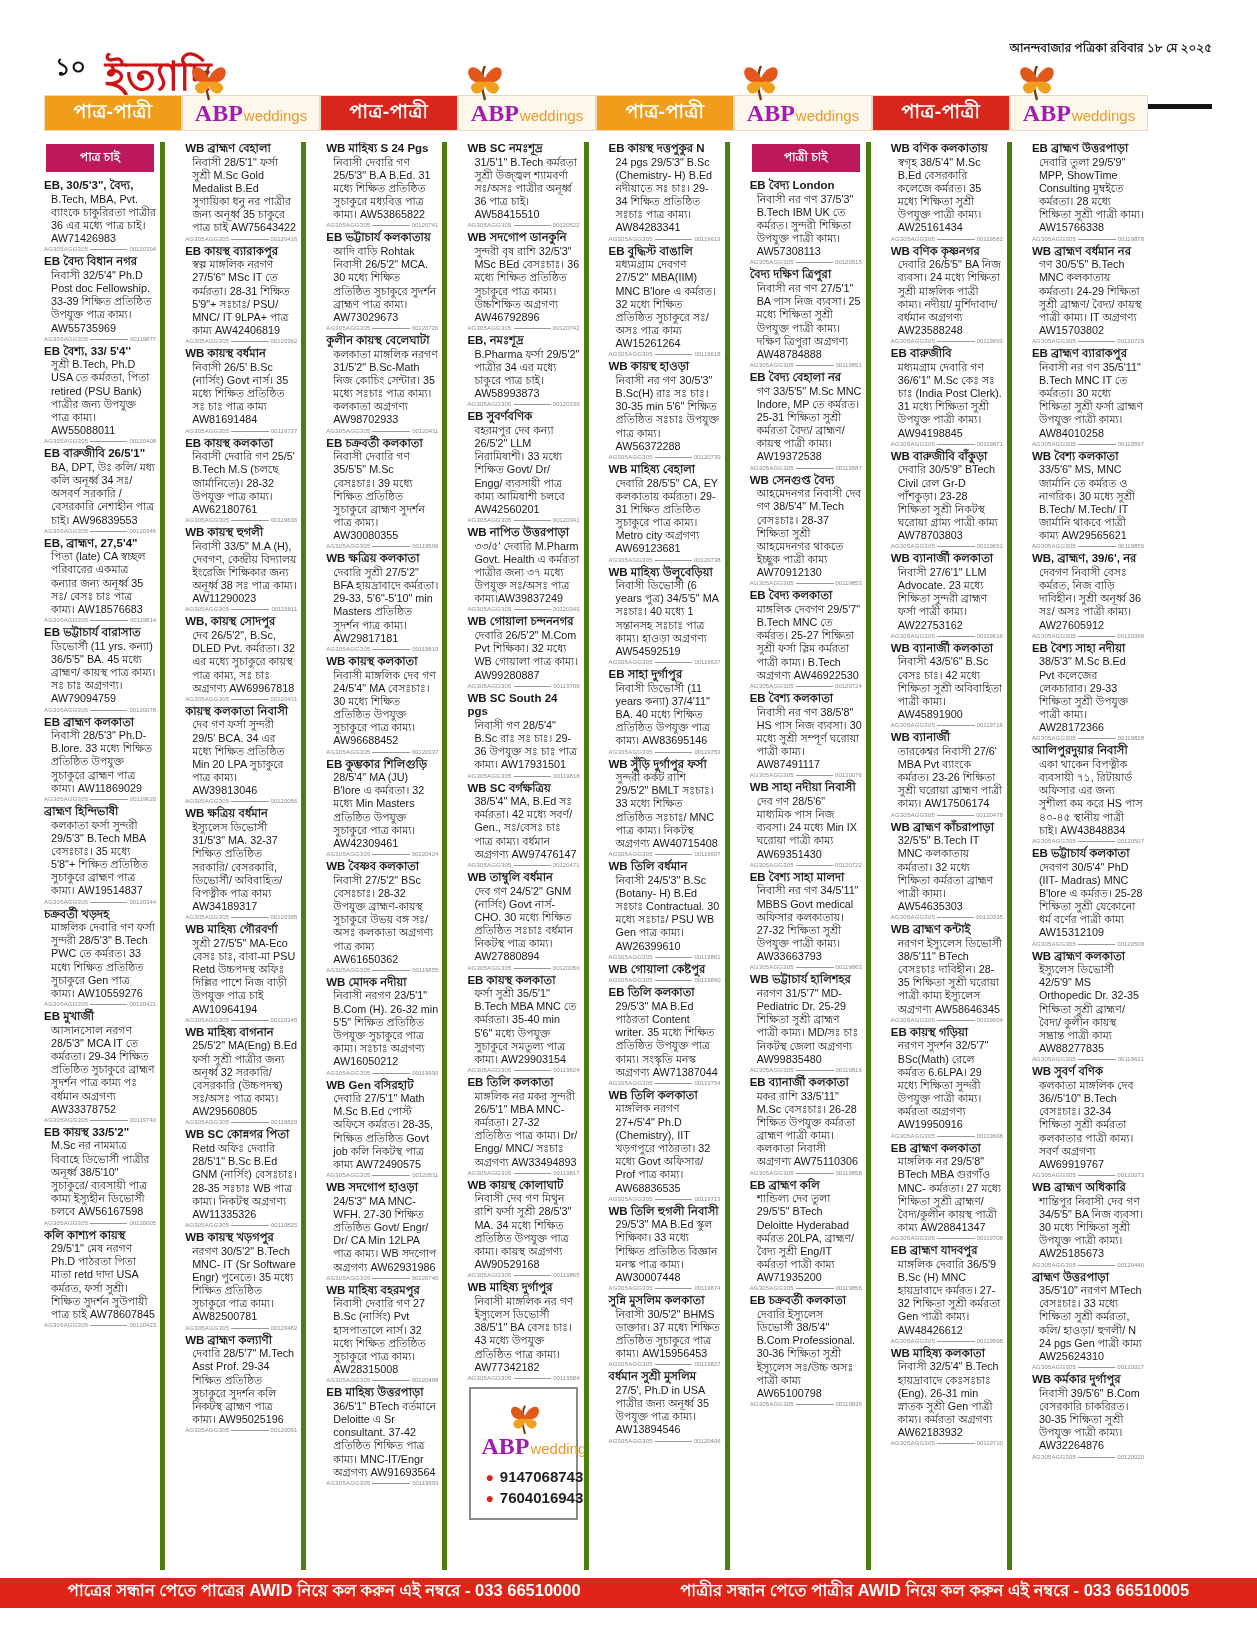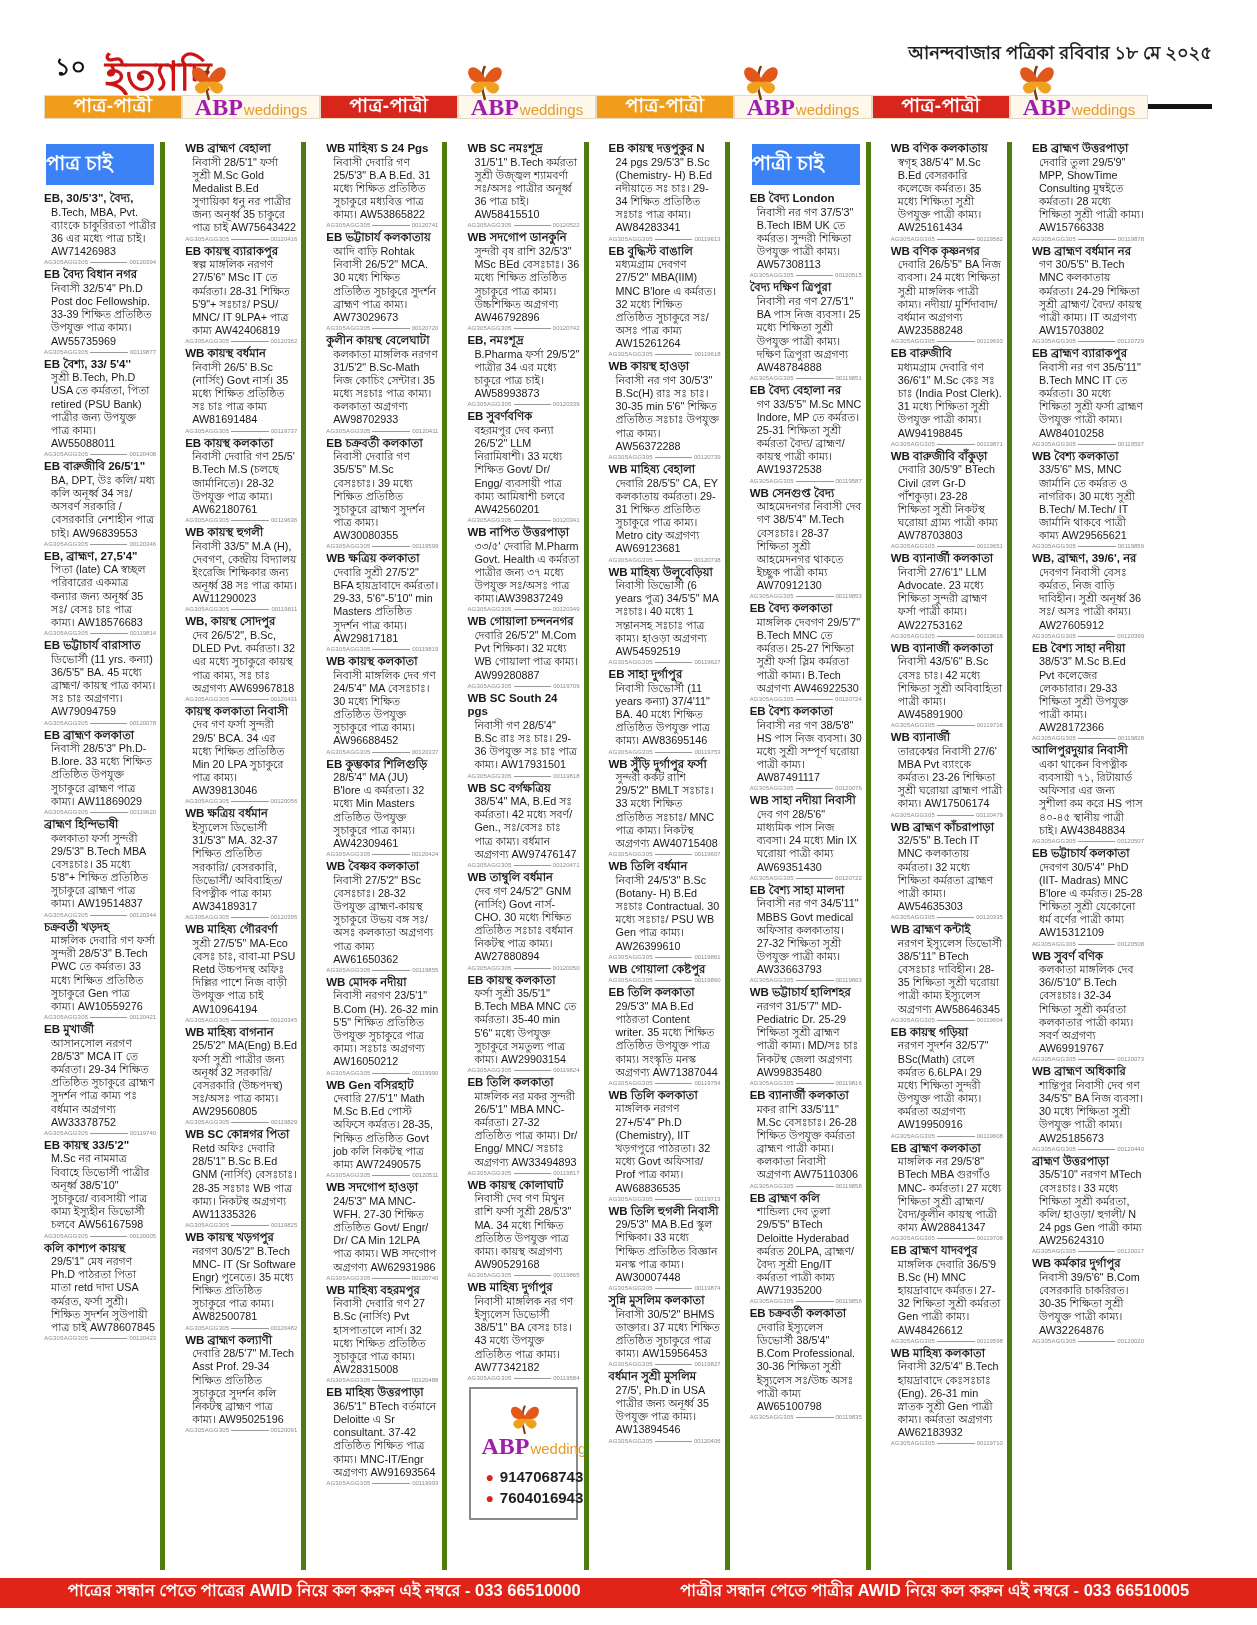--- a/index.html
+++ b/index.html
@@ -10,7 +10,7 @@
   .masthead-rule{position:absolute;left:63px;right:45px;top:104px;height:5px;background:#141414;}
   .masthead{position:absolute;left:95px;top:56px;background:#fff;padding:0 14px 2px 10px;
             font-size:40px;font-weight:bold;color:#cc1414;line-height:1;}
-  .dateline{position:absolute;right:45px;top:39px;font-size:18px;font-weight:bold;color:#222;}
+  .dateline{position:absolute;right:45px;top:39px;font-size:12px;font-weight:bold;color:#222;}
   
   .banner{position:absolute;left:44px;top:95px;width:1104px;height:24px;display:flex;}
   .banner-cell{flex:1;display:flex;align-items:center;justify-content:center;position:relative;

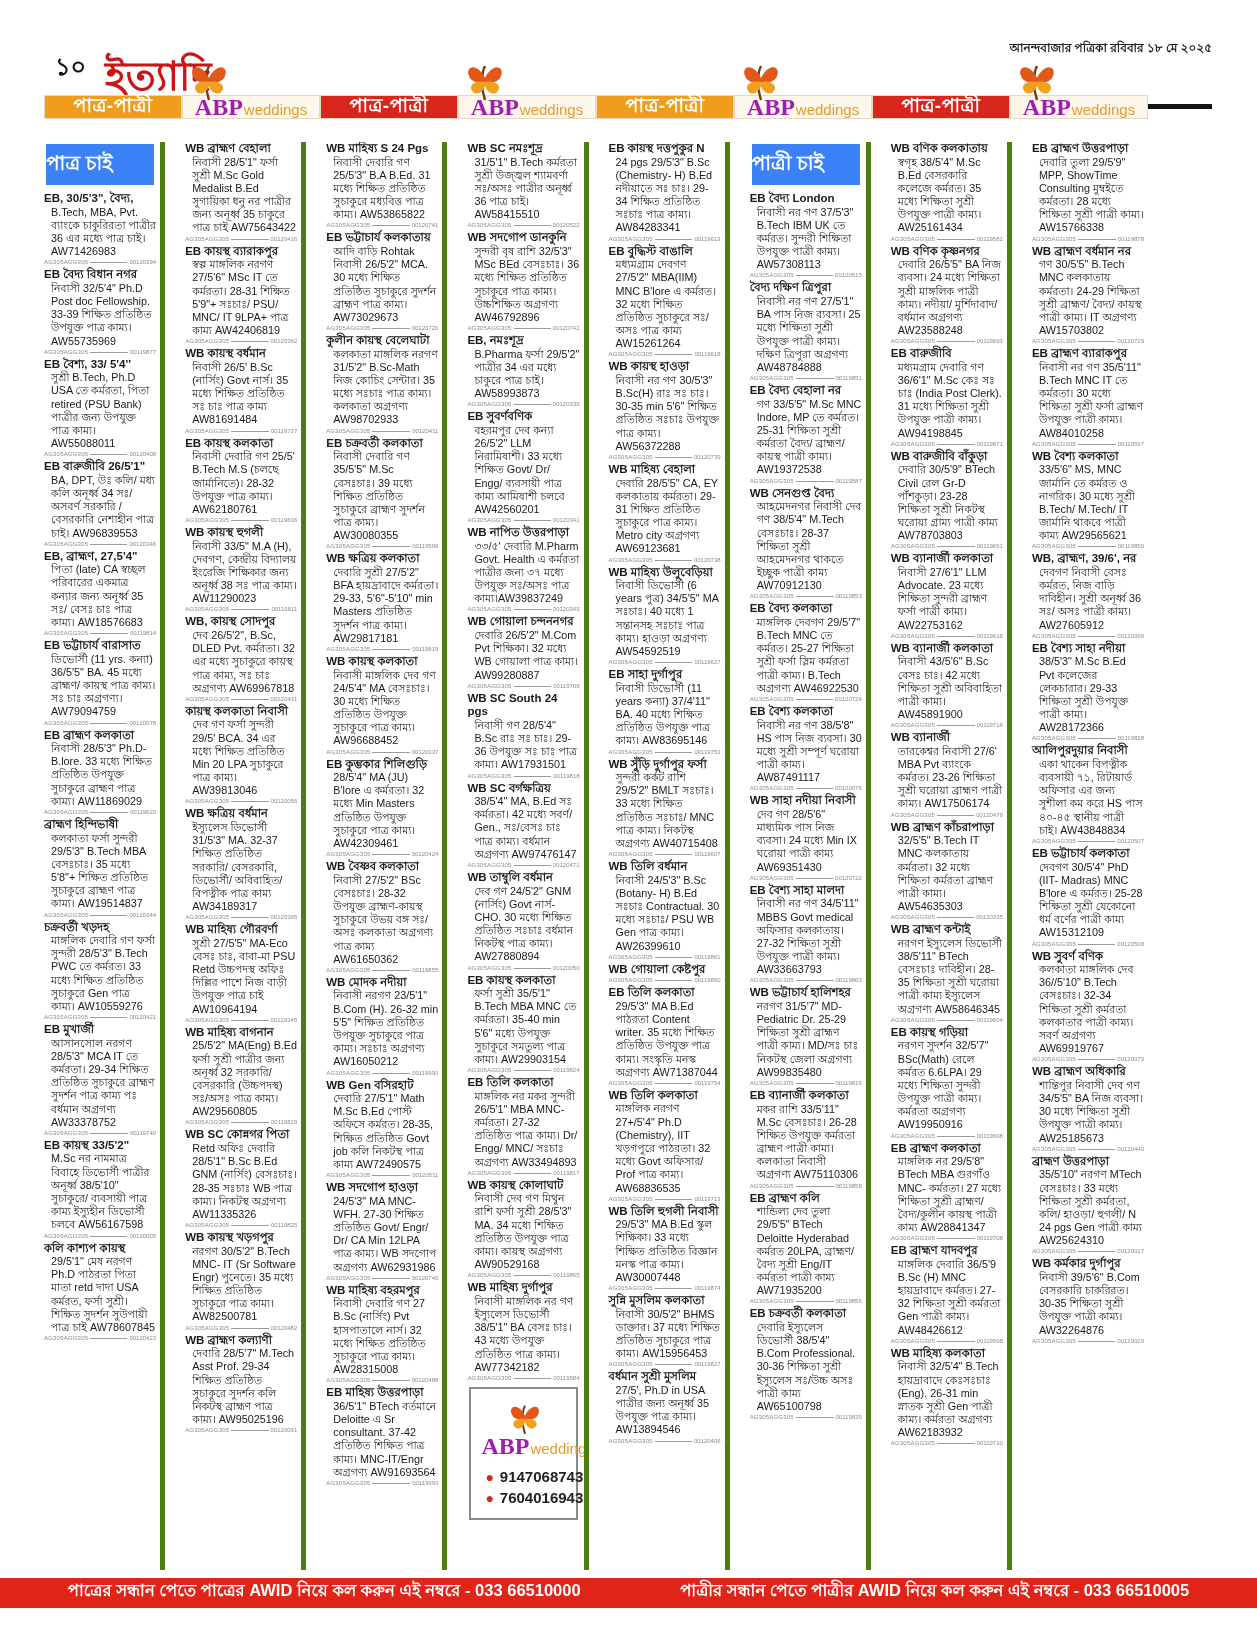--- a/index.html
+++ b/index.html
@@ -12,7 +12,7 @@
             font-size:40px;font-weight:bold;color:#cc1414;line-height:1;}
   .dateline{position:absolute;right:45px;top:39px;font-size:12px;font-weight:bold;color:#222;}
   
-  .banner{position:absolute;left:44px;top:95px;width:1104px;height:24px;display:flex;}
+  .banner{position:absolute;left:44px;top:95px;width:1104px;height:36px;display:flex;}
   .banner-cell{flex:1;display:flex;align-items:center;justify-content:center;position:relative;
                border:1px solid #e5d9c2;}
   .banner-cell.orange{background:#f09d1c;}

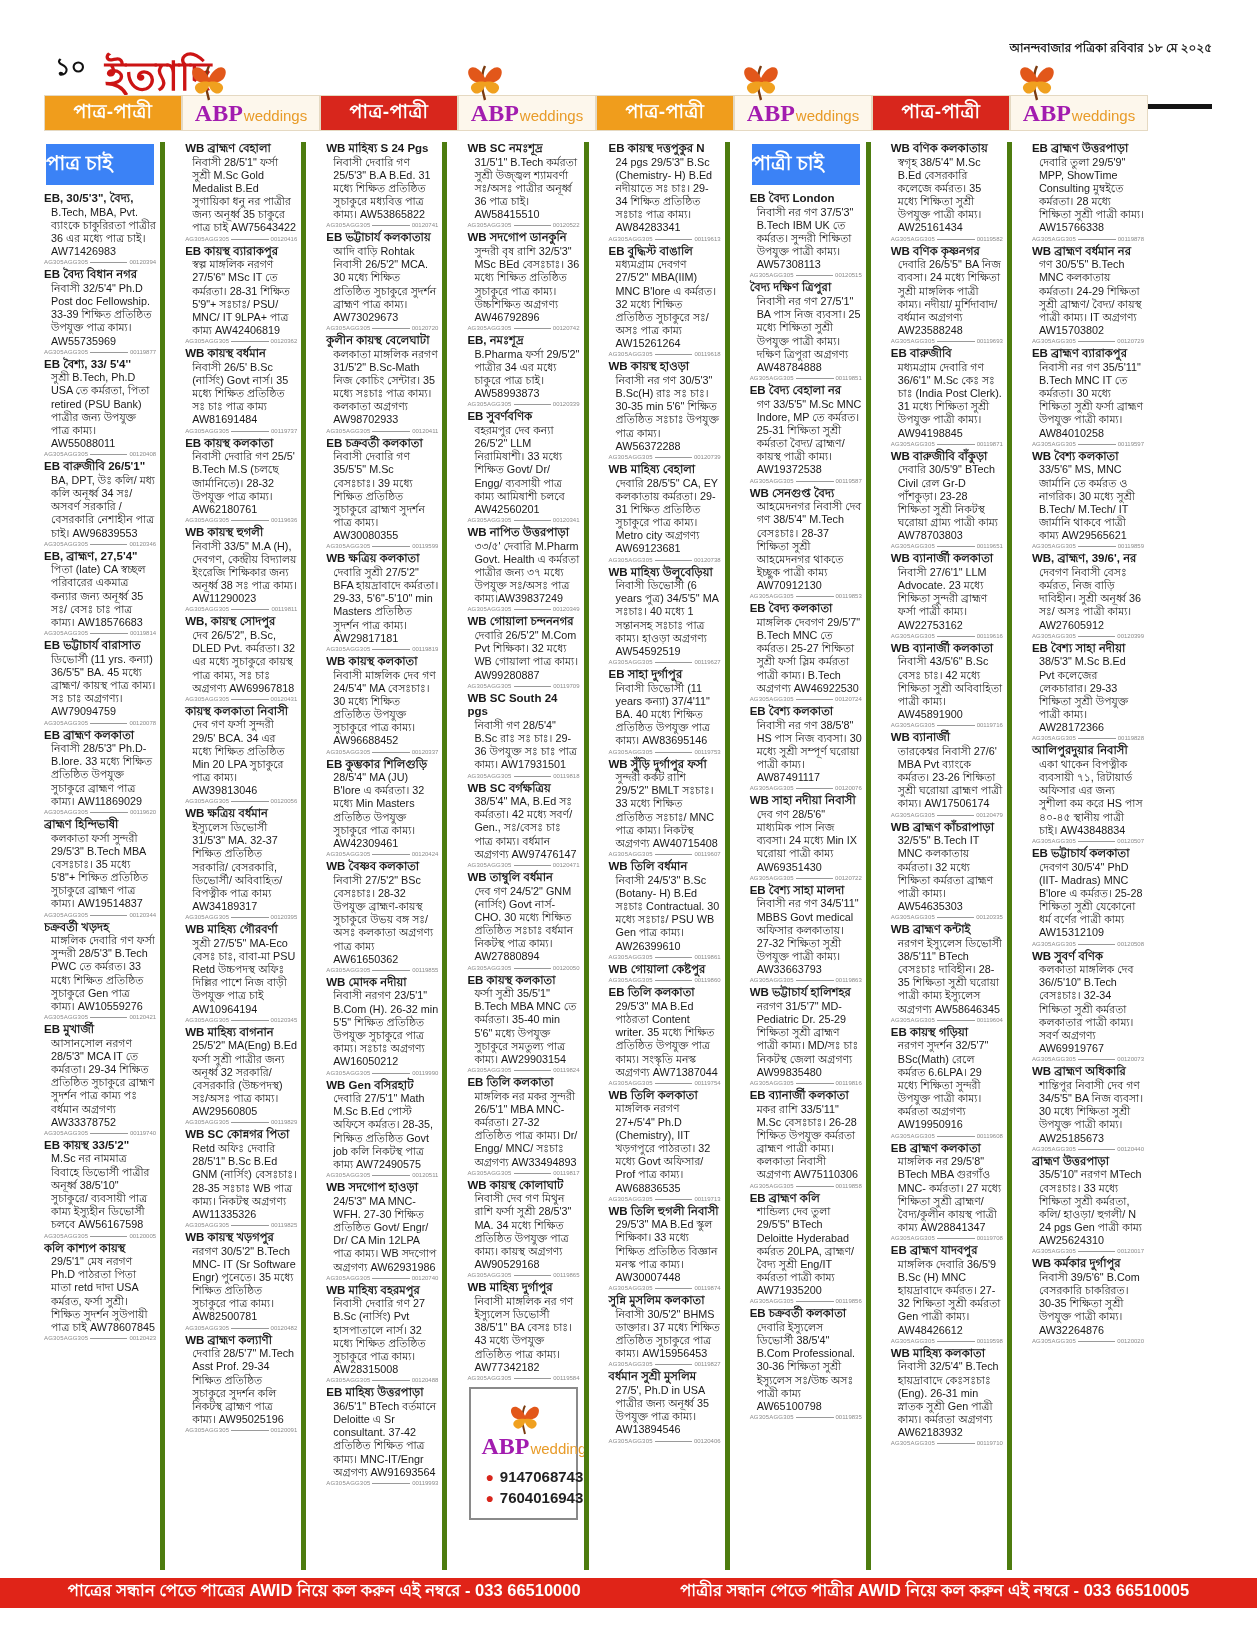--- a/index.html
+++ b/index.html
@@ -27,7 +27,7 @@
   .columns{position:absolute;left:44px;top:142px;width:1104px;height:1428px;display:flex;overflow:hidden;}
   .col{flex:1;min-width:0;overflow:hidden;padding-right:4px;}
   .col + .col{border-left:5px solid #4d7c0f;padding-left:20px;}
-  .sec-head{background:#3b82f6;color:#fff;font-weight:bold;font-size:20px;
+  .sec-head{background:#be185d;color:#fff;font-weight:bold;font-size:12px;text-align:center;
             padding:4px 0;margin:2px 2px 7px 2px;}
   .ad{margin-bottom:3px;}
   .ad-title{font-weight:bold;font-size:11.5px;line-height:1.18;}

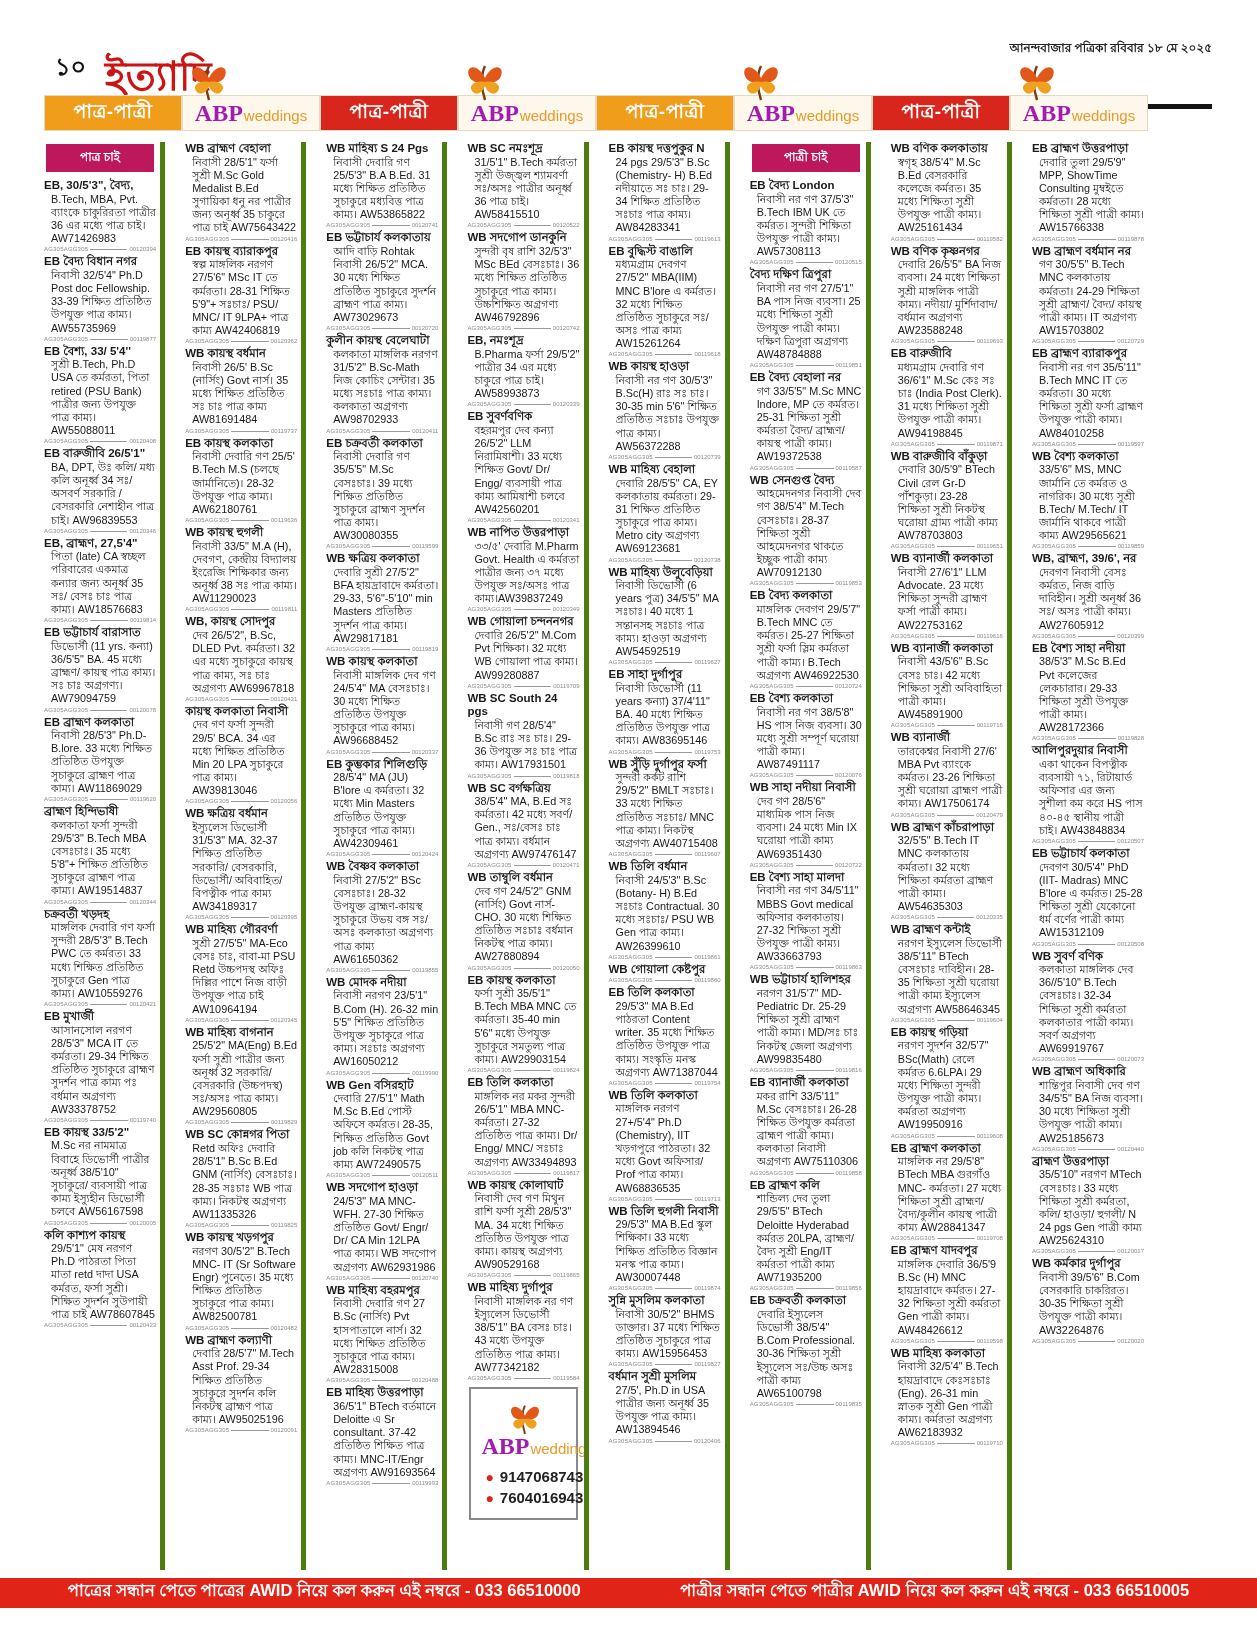--- a/index.html
+++ b/index.html
@@ -1045,6 +1045,15 @@
     </div>
   </div>
         <div class="ad">
+    <div class="ad-title">WB ব্রাহ্মণ কলকাতা</div>
+    <div class="ad-body">ইস্যুলেস ডিভোর্সী 42/5'9" MS Orthopedic Dr. 32-35 শিক্ষিতা সুশ্রী ব্রাহ্মণ/ বৈদ্য/ কুলীন কায়স্থ সম্ভ্রান্ত পাত্রী কাম্য AW88277835</div>
+    <div class="ad-sep">
+      <span class="ad-agency">AG305AGG305</span>
+      <span class="ad-dash"></span>
+      <span class="ad-ref">00119621</span>
+    </div>
+  </div>
+        <div class="ad">
     <div class="ad-title">WB সুবর্ণ বণিক</div>
     <div class="ad-body">কলকাতা মাঙ্গলিক দেব 36//5'10" B.Tech বেসঃচাঃ। 32-34 শিক্ষিতা সুশ্রী কর্মরতা কলকাতার পাত্রী কাম্য। সবর্ণ অগ্রগণ্য AW69919767</div>
     <div class="ad-sep">

